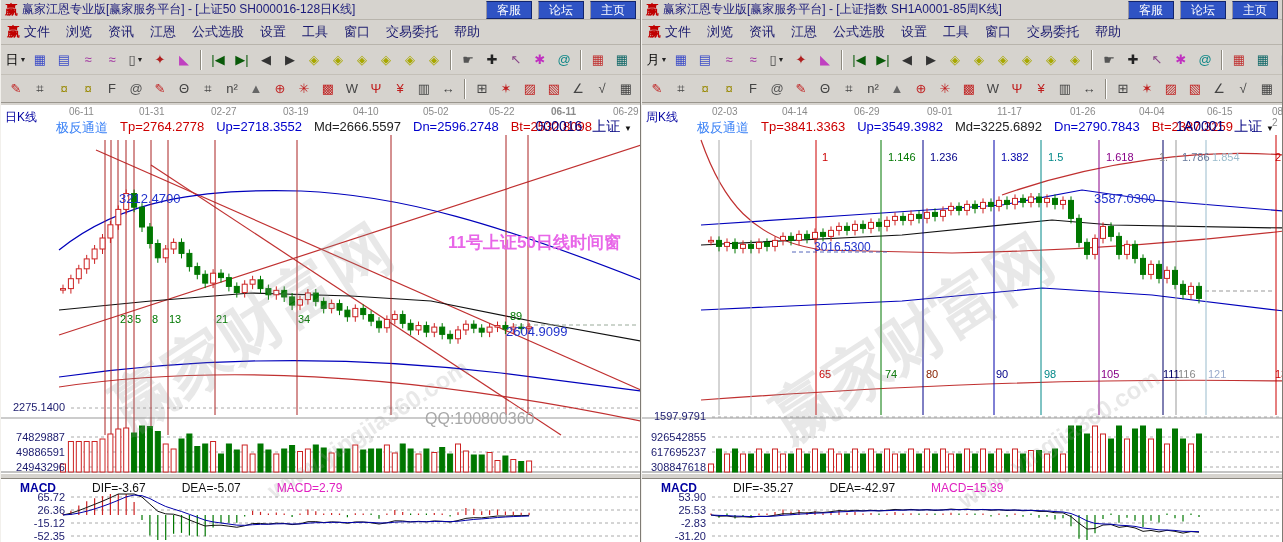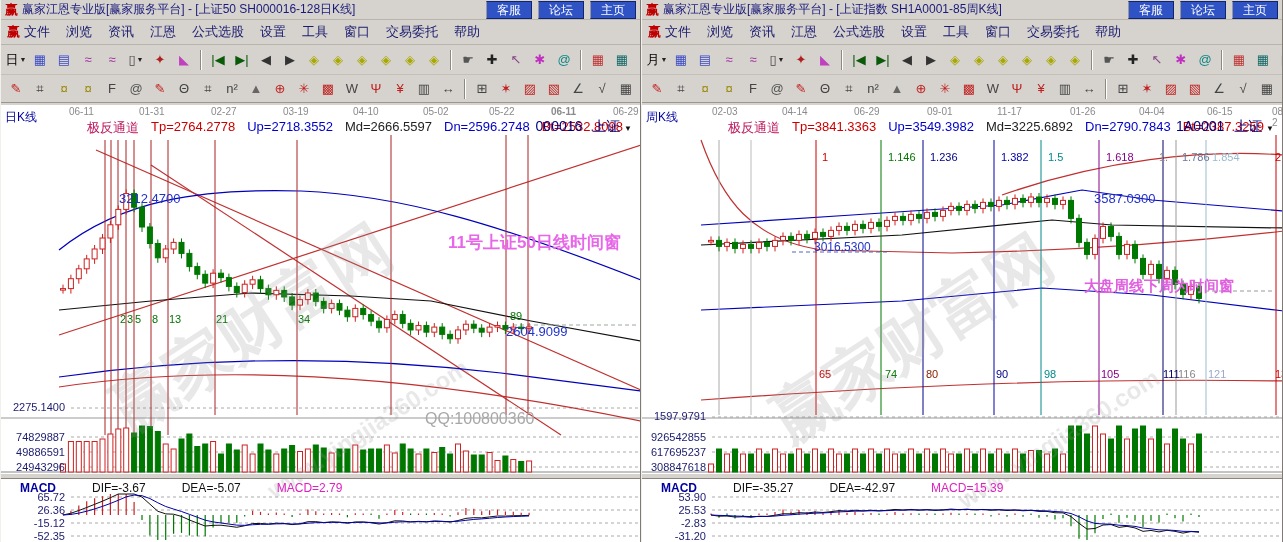--- a/index.html
+++ b/index.html
@@ -37,7 +37,7 @@
   .dateLbl { position:absolute; top:1px; font-size:10px; color:#8a8a8a; }
   .inforow { position:absolute; left:55px; top:14px; height:16px; display:flex; column-gap:12px;
     font-size:13px; z-index:4; white-space:nowrap; }
-  .chName { color:#be185d;margin-left:31px; }
+  .chName { color:#3b82f6; }
   .vRed { color:#cc0000; } .vBlue { color:#0000cc; } .vMd { color:#222222; }
   .symbolrow { position:absolute; right:8px; top:13px; font-size:14px; color:#000080; z-index:5; white-space:nowrap; }
   .symbolrow .drp { font-size:8px; color:#111; }

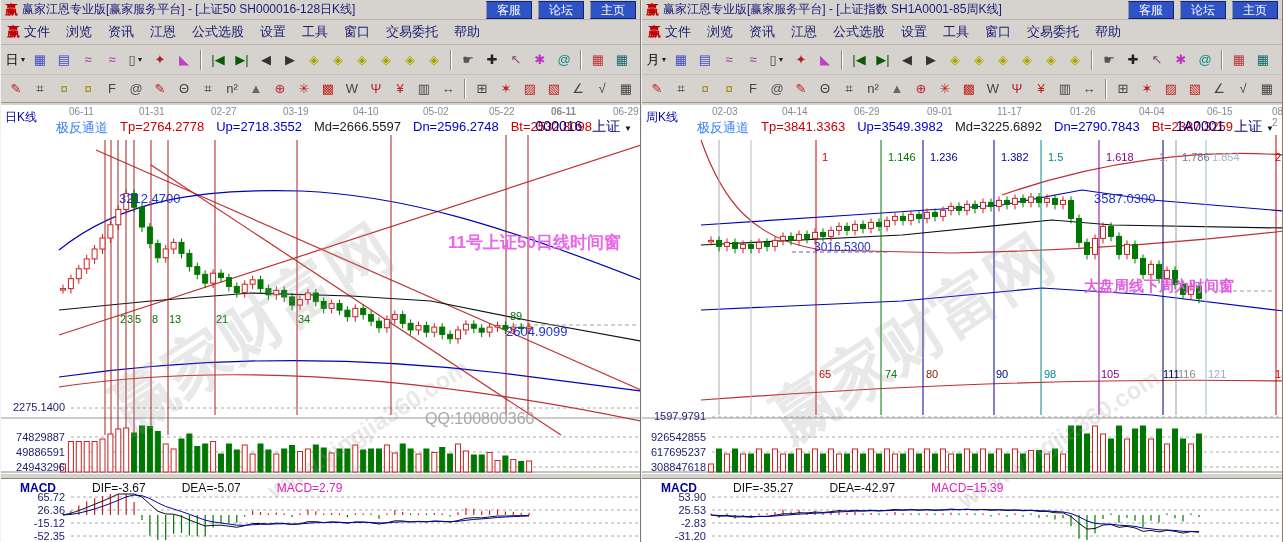--- a/index.html
+++ b/index.html
@@ -917,7 +917,6 @@
     </div>
     <div class="anno" style="left:452px;top:86px;font-size:13px;color:#2233cc;">3587.0300</div>
     <div class="anno" style="left:172px;top:135px;font-size:12px;color:#2233cc;">3016.5300</div>
-    <div class="anno" style="left:442px;top:172px;font-size:15px;font-weight:bold;color:#e060e0;">大盘周线下周为时间窗</div>
     <div class="gutter" style="top:305px;">1597.9791</div>
     <div class="gutter" style="top:326px;">926542855</div>
     <div class="gutter" style="top:341px;">617695237</div>

